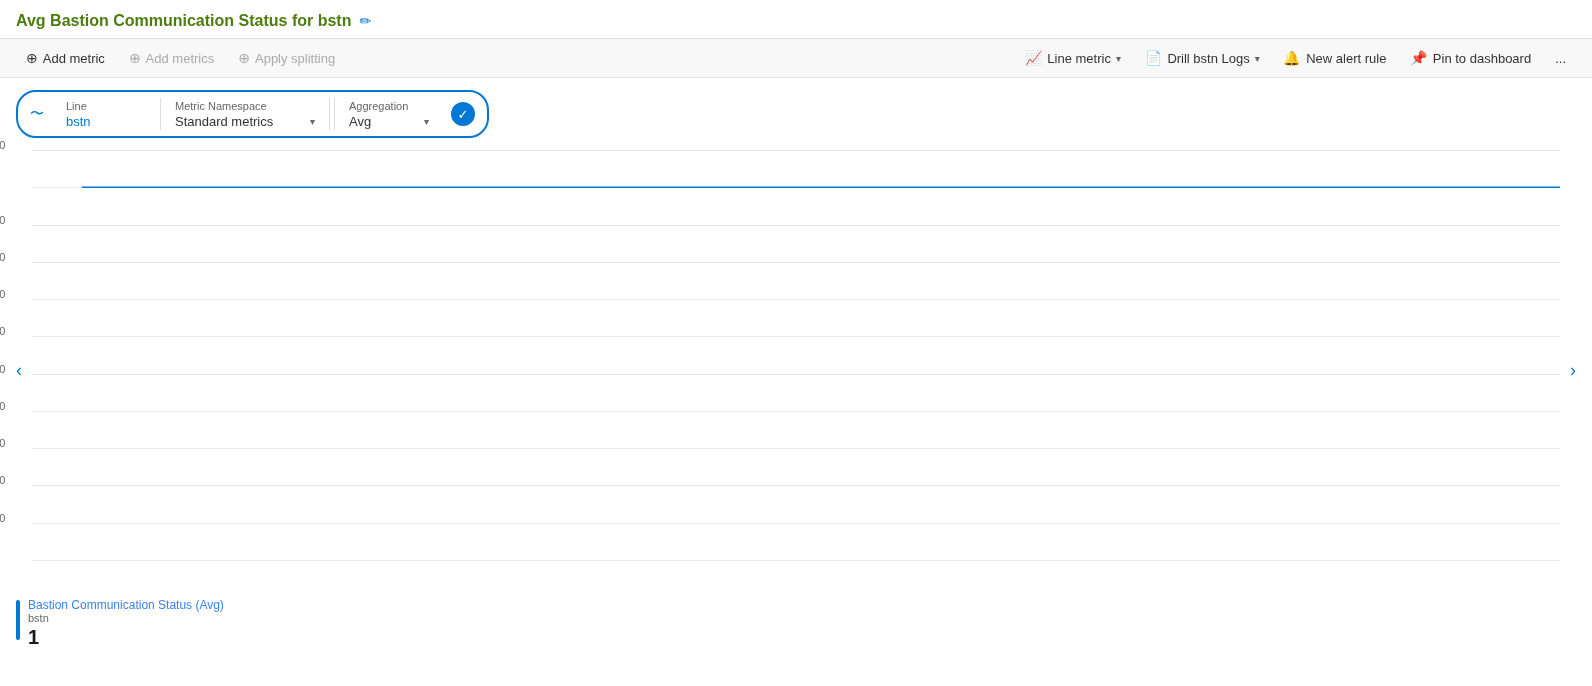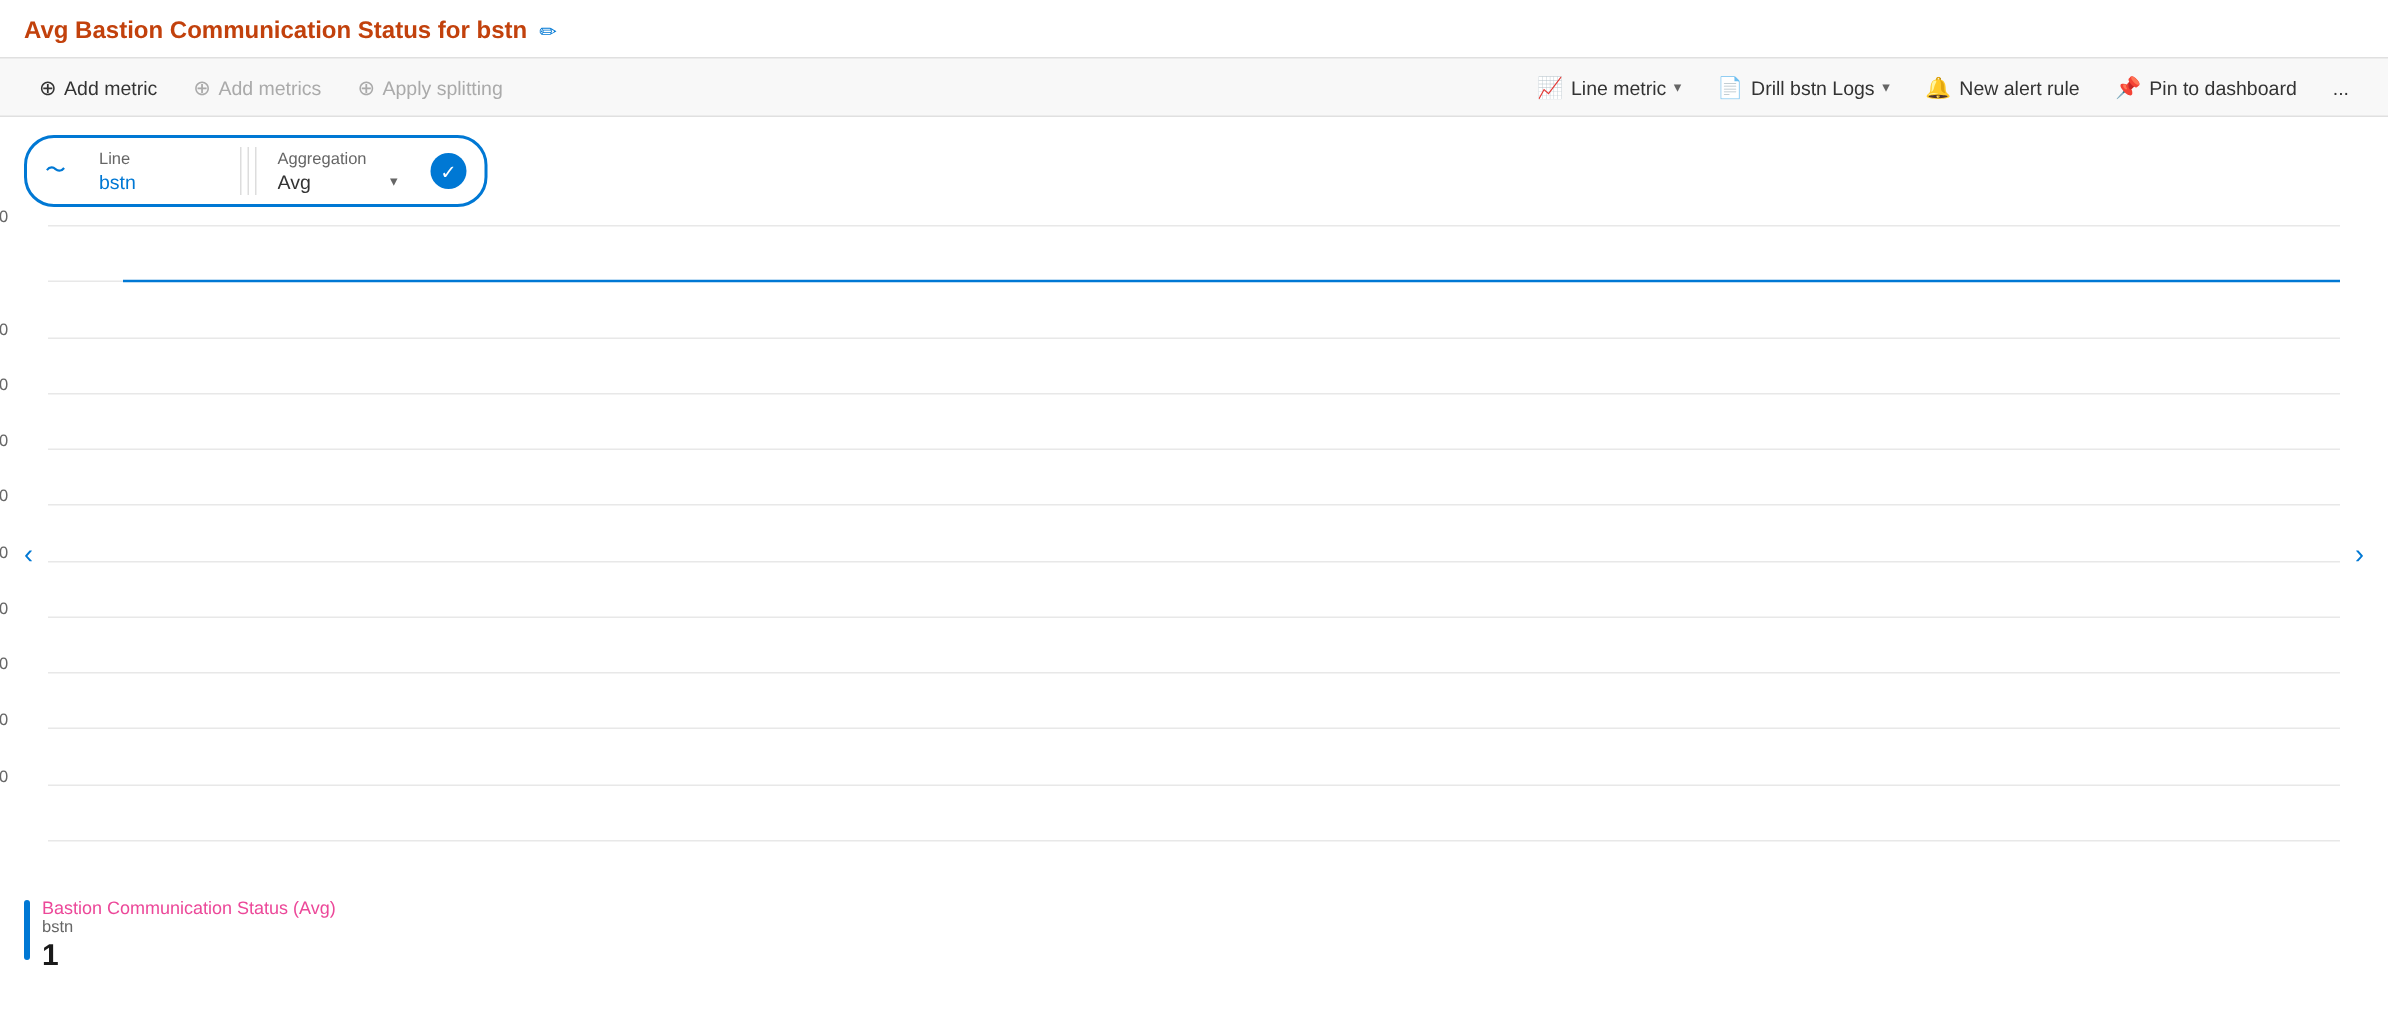--- a/index.html
+++ b/index.html
@@ -14,7 +14,7 @@
     .page-title {
       font-size: 16px;
       font-weight: 600;
-      color: #c2410c;
+      color: #4d7c0f;
     }
     .edit-icon {
       color: #0078d4;

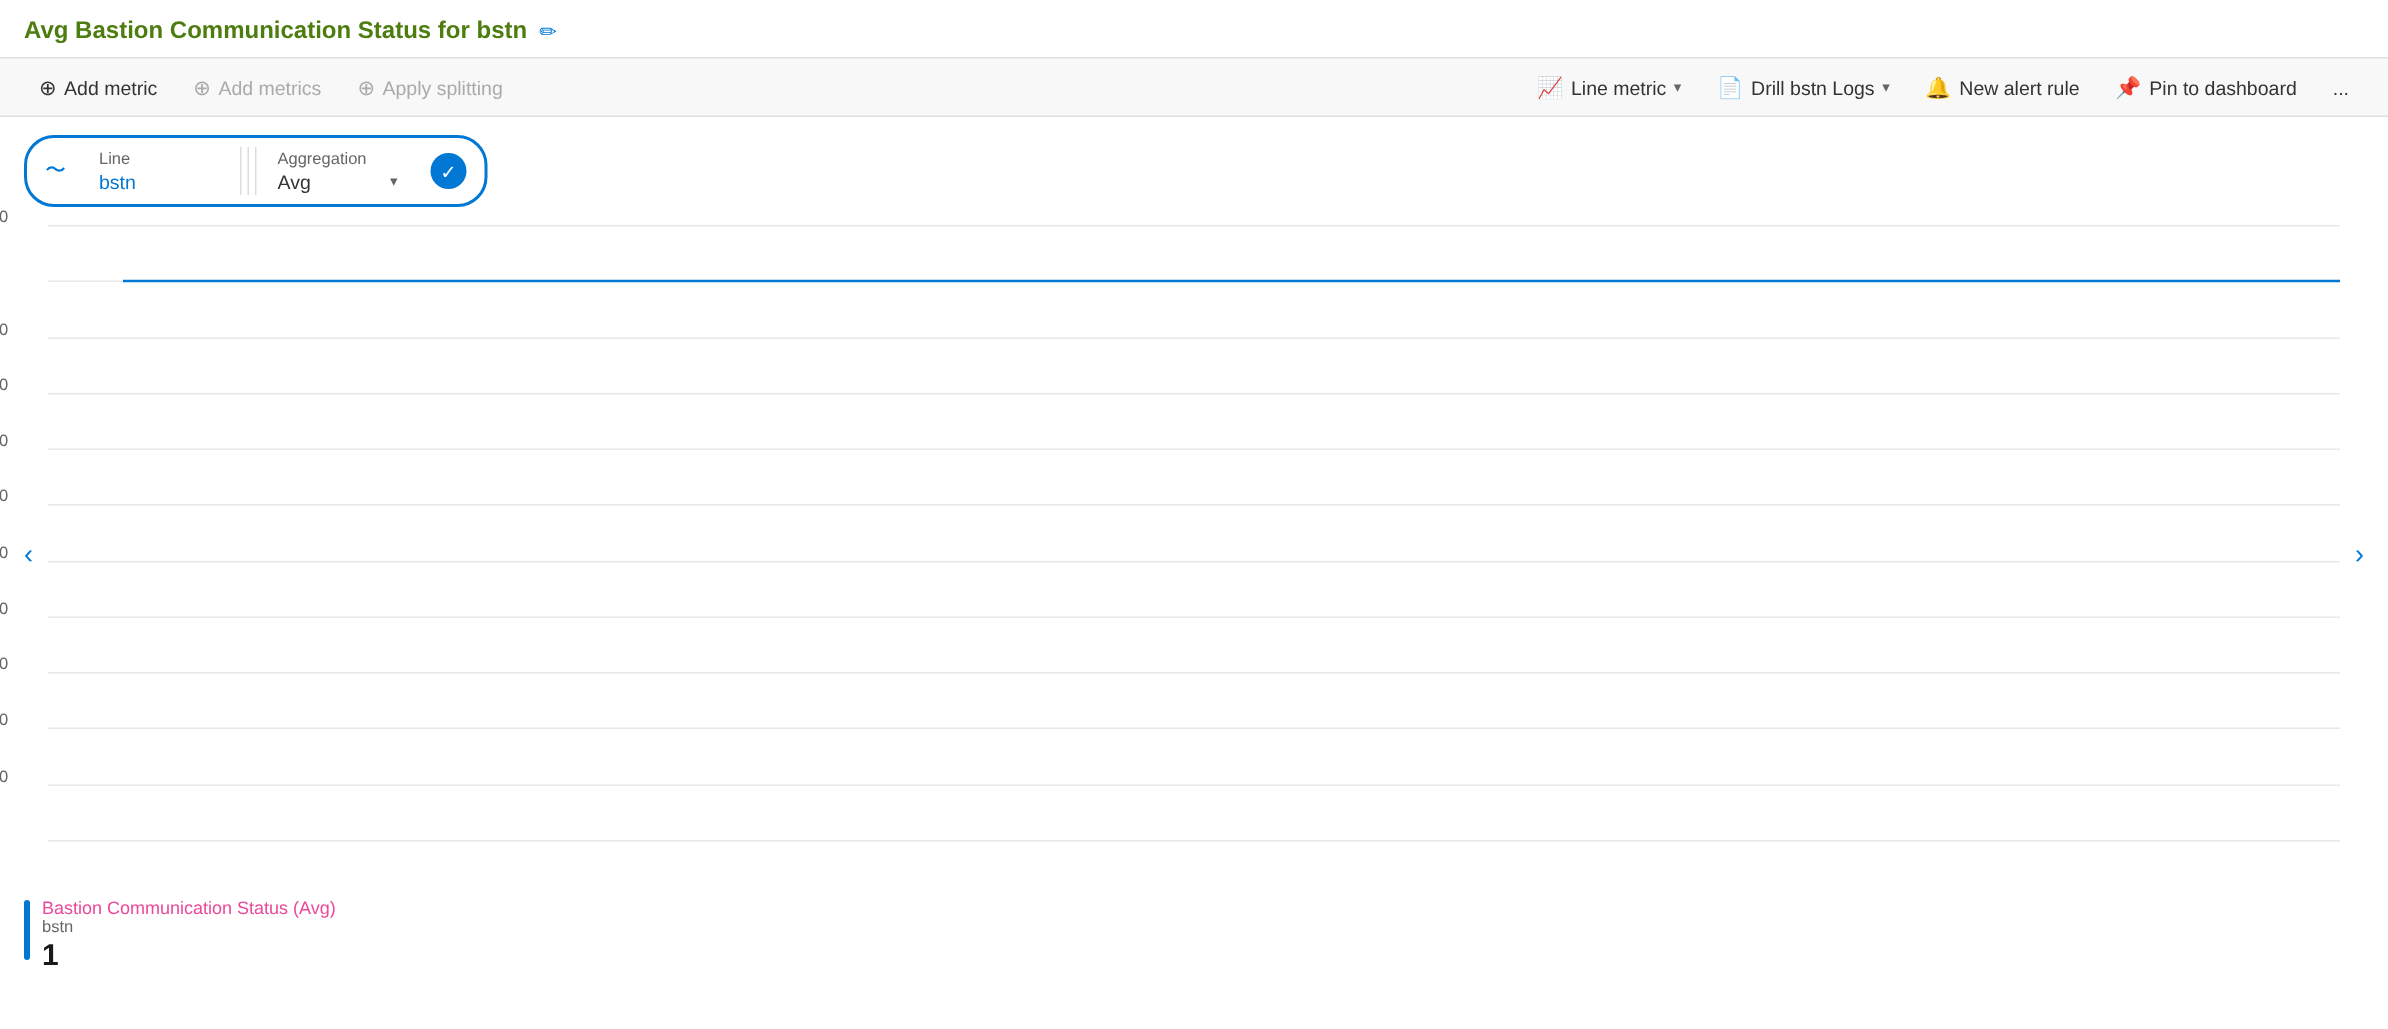--- a/index.html
+++ b/index.html
@@ -276,6 +276,14 @@
 
     <div class="metric-divider"></div>
 
+    <div class="metric-field">
+      <span class="metric-field-label">Metric Namespace</span>
+      <div class="metric-field-select-wrapper">
+        <select class="metric-field-select" style="width:140px;">
+          <option>Standard metrics</option>
+        </select>
+      </div>
+    </div>
 
     <div class="metric-divider"></div>
 

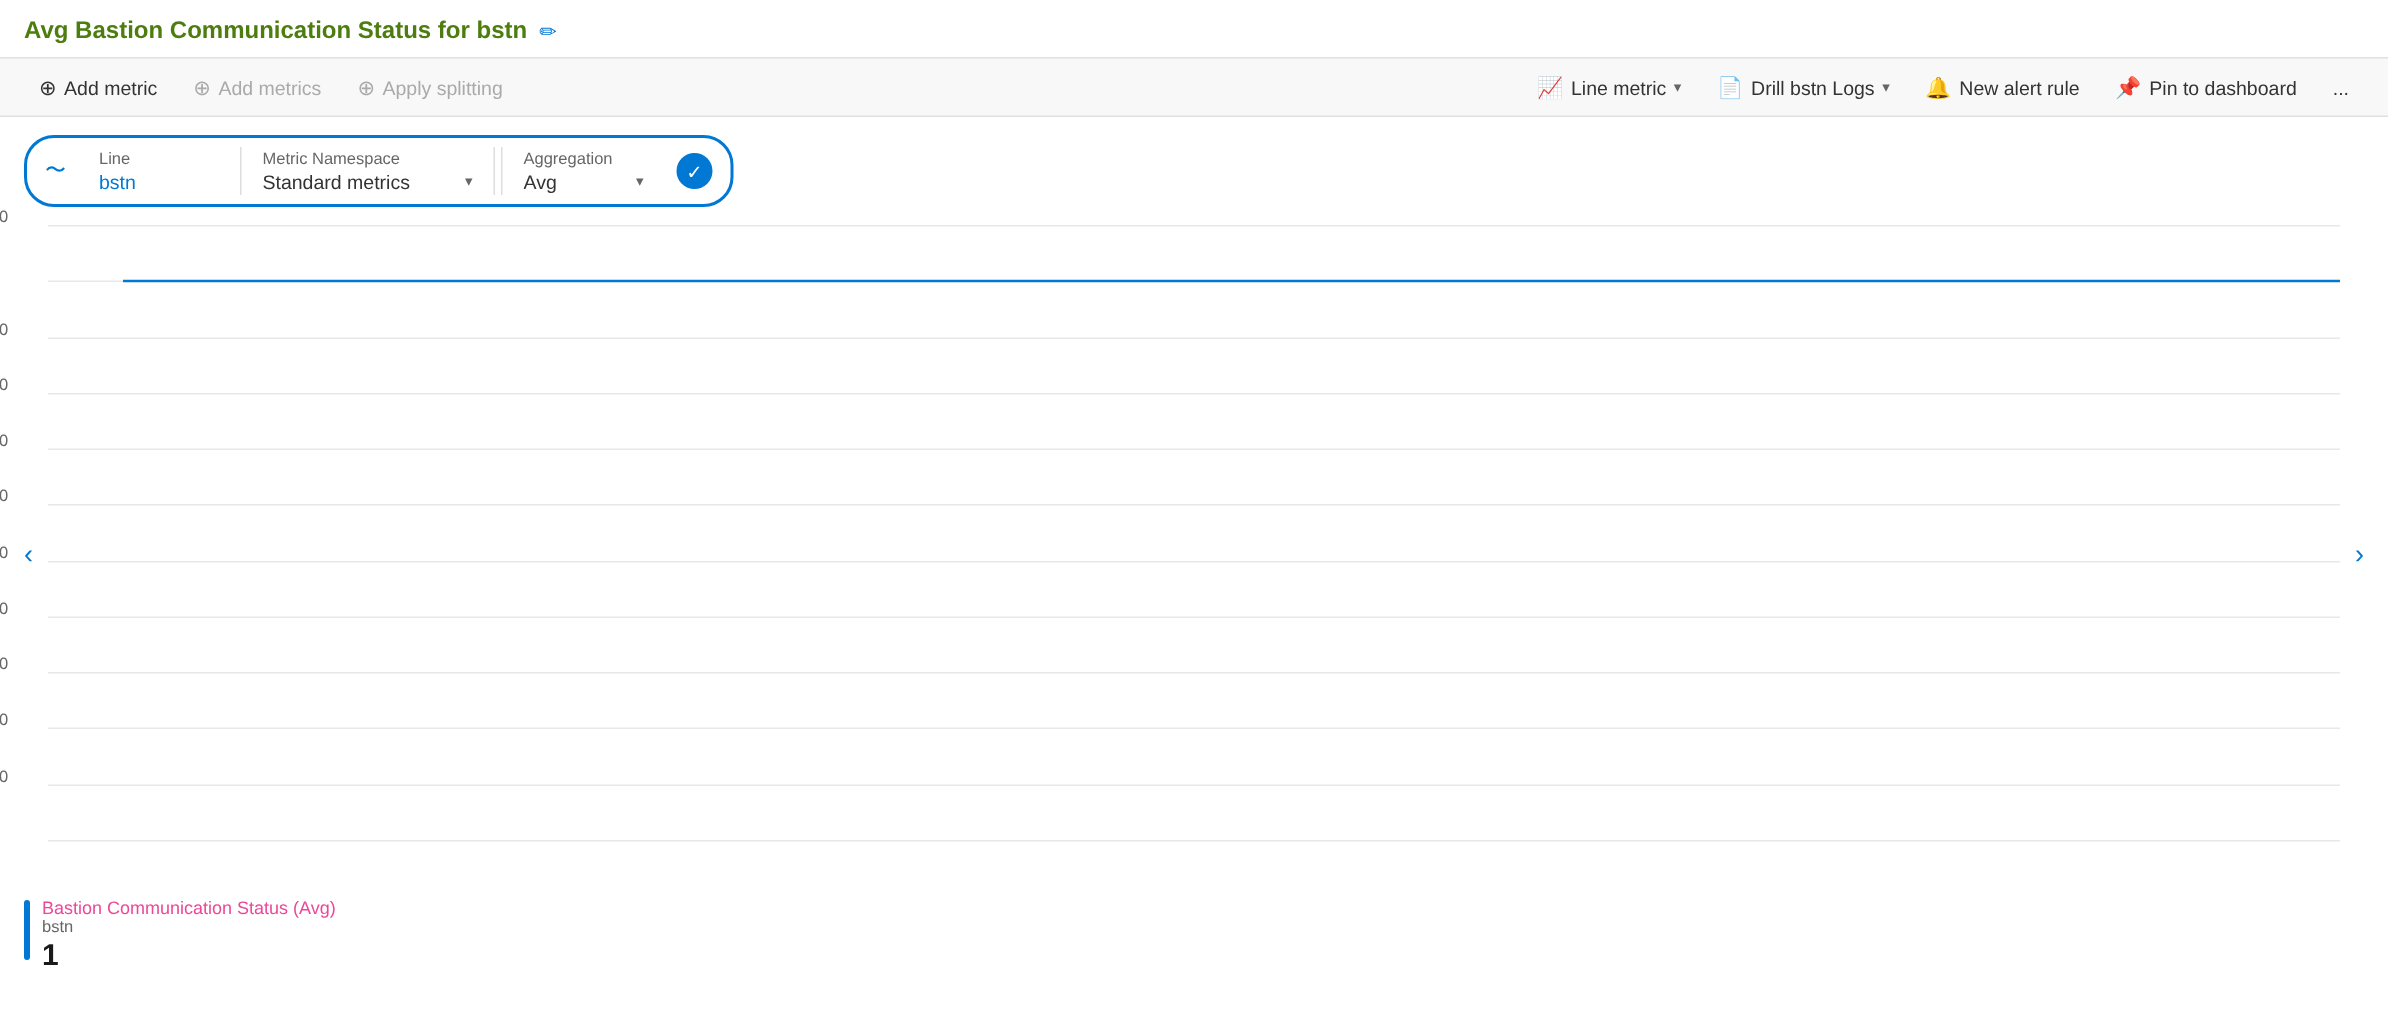--- a/index.html
+++ b/index.html
@@ -203,7 +203,7 @@
     }
     .legend-title {
       font-size: 12px;
-      color: #ec4899;
+      color: #3b82f6;
       font-weight: 500;
     }
     .legend-subtitle {

